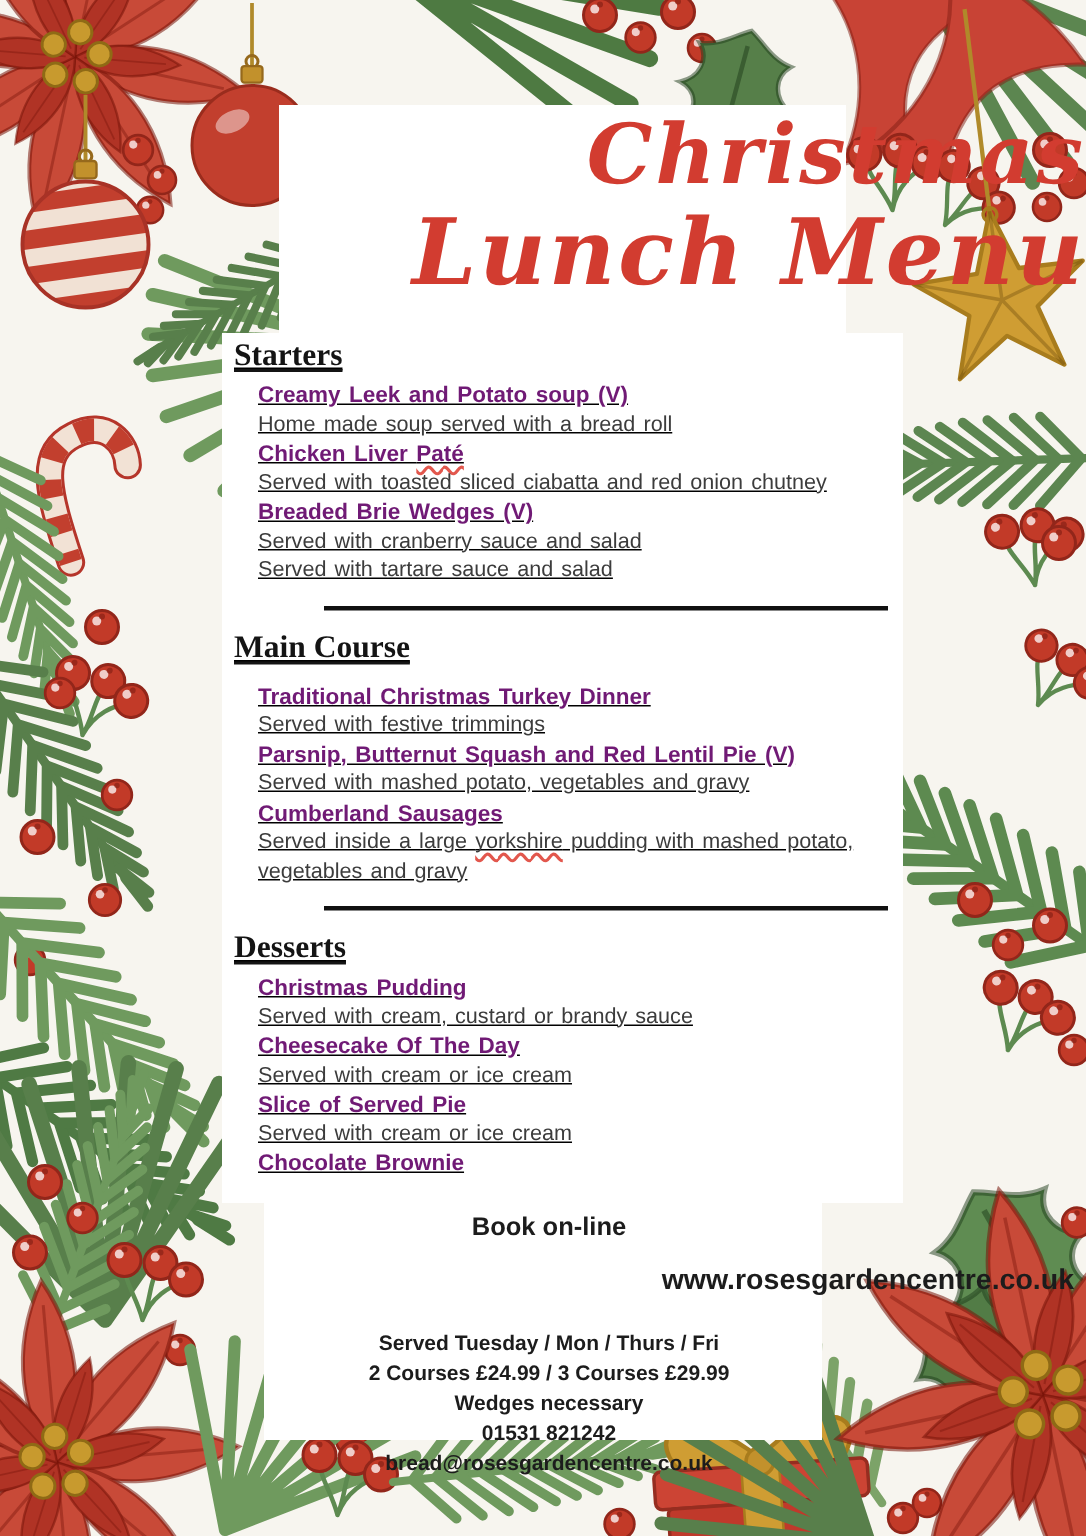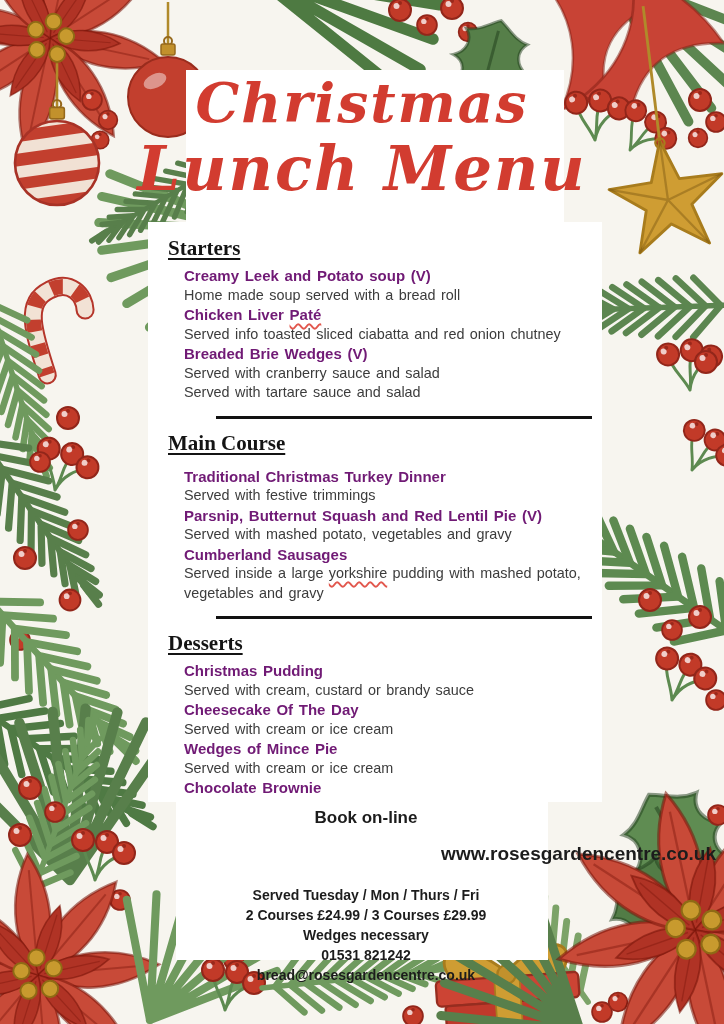--- a/index.html
+++ b/index.html
@@ -11,7 +11,7 @@
   .panel-main{left:148px;top:222px;width:454px;height:580px;}
   .panel-footer{left:176px;top:802px;width:372px;height:158px;}
 
-  .title-block{position:absolute;left:0;top:72px;width:724px;text-align:center;z-index:3;
+  .title-block{position:absolute;left:0;top:72px;width:724px;text-align:right;z-index:3;
                color:#d23c30;font-family:"DejaVu Serif",cursive;font-style:italic;font-weight:bold;}
   .title-line1{font-size:55px;line-height:62px;letter-spacing:2px;}
   .title-line2{font-size:61px;line-height:70px;letter-spacing:2px;}

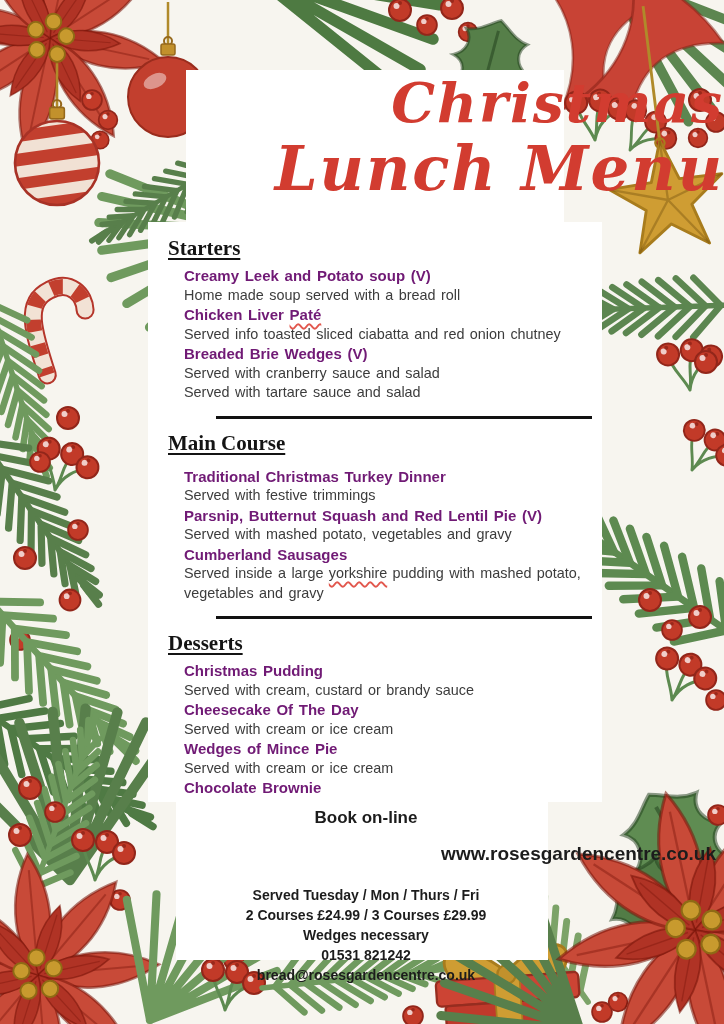--- a/index.html
+++ b/index.html
@@ -20,7 +20,7 @@
   .menu h2{font-family:"Liberation Serif",serif;font-size:21px;font-weight:bold;color:#141414;
            text-decoration:underline;text-decoration-thickness:2px;text-underline-offset:3px;
            margin:0 0 5px 8px;}
-  .sec{margin:12px;}
+  .sec{margin:0;text-decoration:underline;}
   .mi-name{margin:0 0 0 24px;font-size:15px;line-height:19.5px;font-weight:bold;color:#701a75;
            word-spacing:1.5px;}
   .mi-desc{margin:0 0 0 24px;font-size:14.4px;line-height:19.5px;color:#3c3c3c;word-spacing:1.4px;}

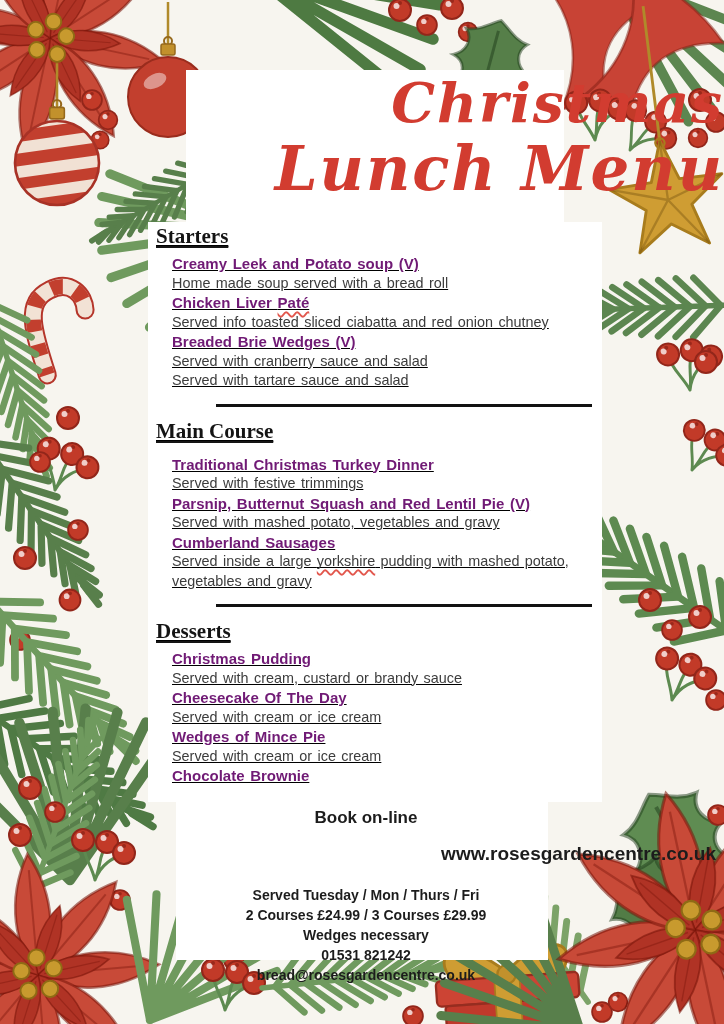--- a/index.html
+++ b/index.html
@@ -241,7 +241,7 @@
       <p class="mi-name">Creamy Leek and Potato soup (V)</p>
       <p class="mi-desc">Home made soup served with a bread roll</p>
       <p class="mi-name">Chicken Liver <span class="squiggle">Paté</span></p>
-      <p class="mi-desc">Served info toasted sliced ciabatta and red onion chutney</p>
+      <p class="mi-desc">Served with toasted sliced ciabatta and red onion chutney</p>
       <p class="mi-name">Breaded Brie Wedges (V)</p>
       <p class="mi-desc">Served with cranberry sauce and salad</p>
       <p class="mi-desc">Served with tartare sauce and salad</p>

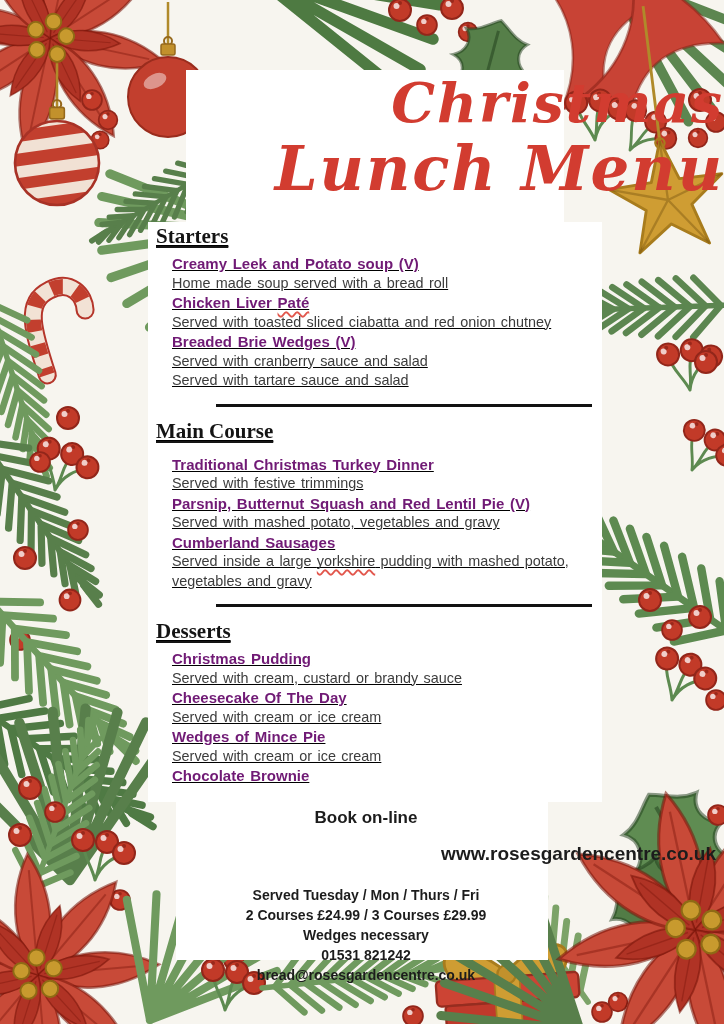--- a/index.html
+++ b/index.html
@@ -268,7 +268,7 @@
       <p class="mi-desc">Served with cream, custard or brandy sauce</p>
       <p class="mi-name">Cheesecake Of The Day</p>
       <p class="mi-desc">Served with cream or ice cream</p>
-      <p class="mi-name">Wedges of Mince Pie</p>
+      <p class="mi-name">Slice of Served Pie</p>
       <p class="mi-desc">Served with cream or ice cream</p>
       <p class="mi-name">Chocolate Brownie</p>
     </div>

